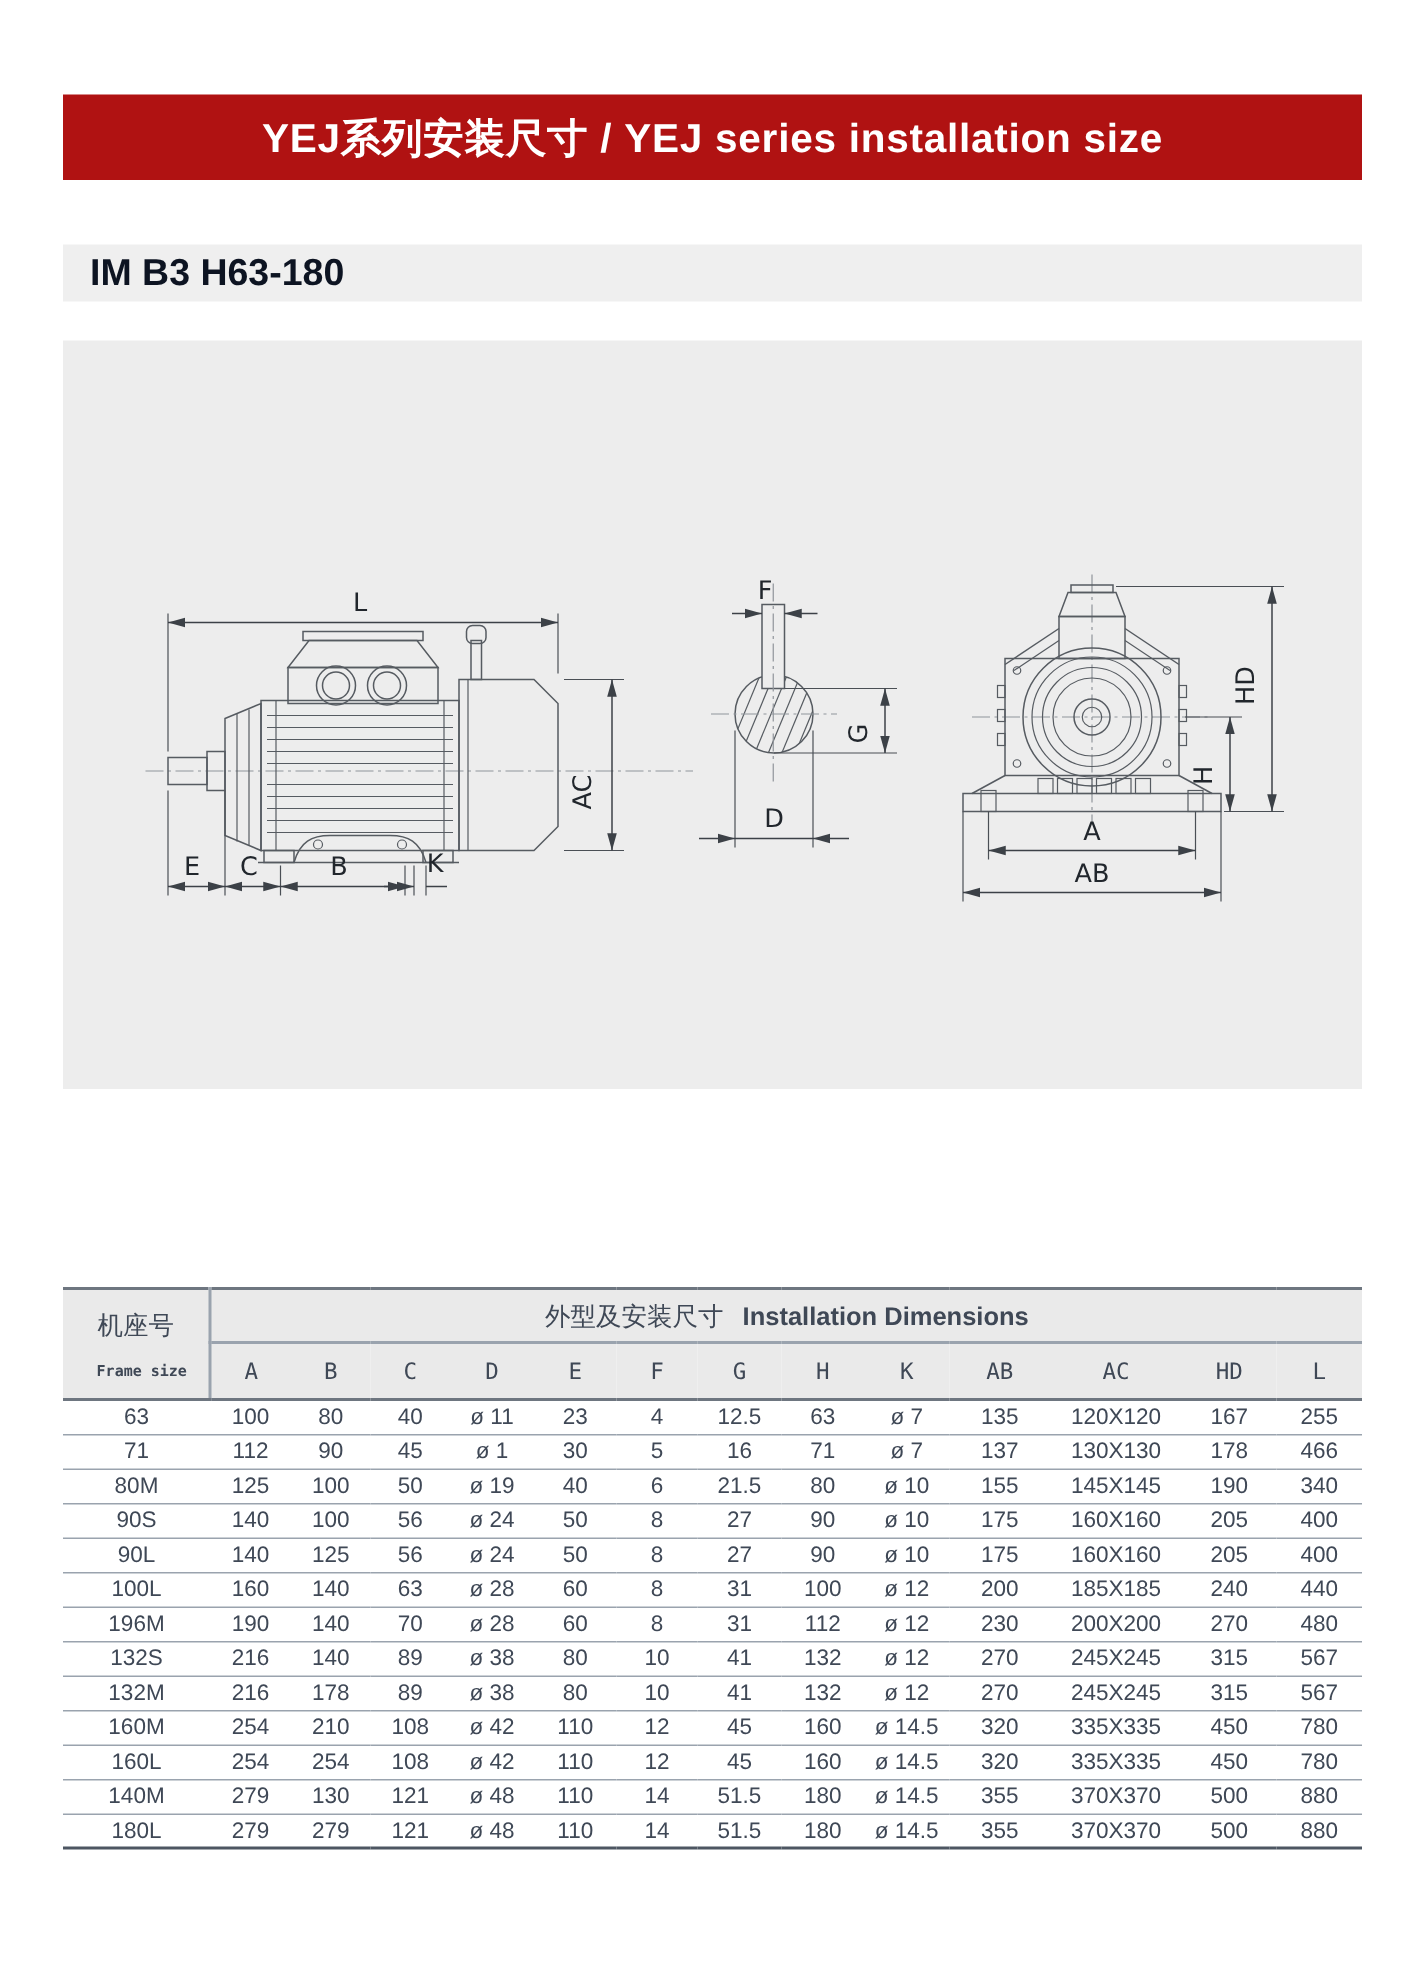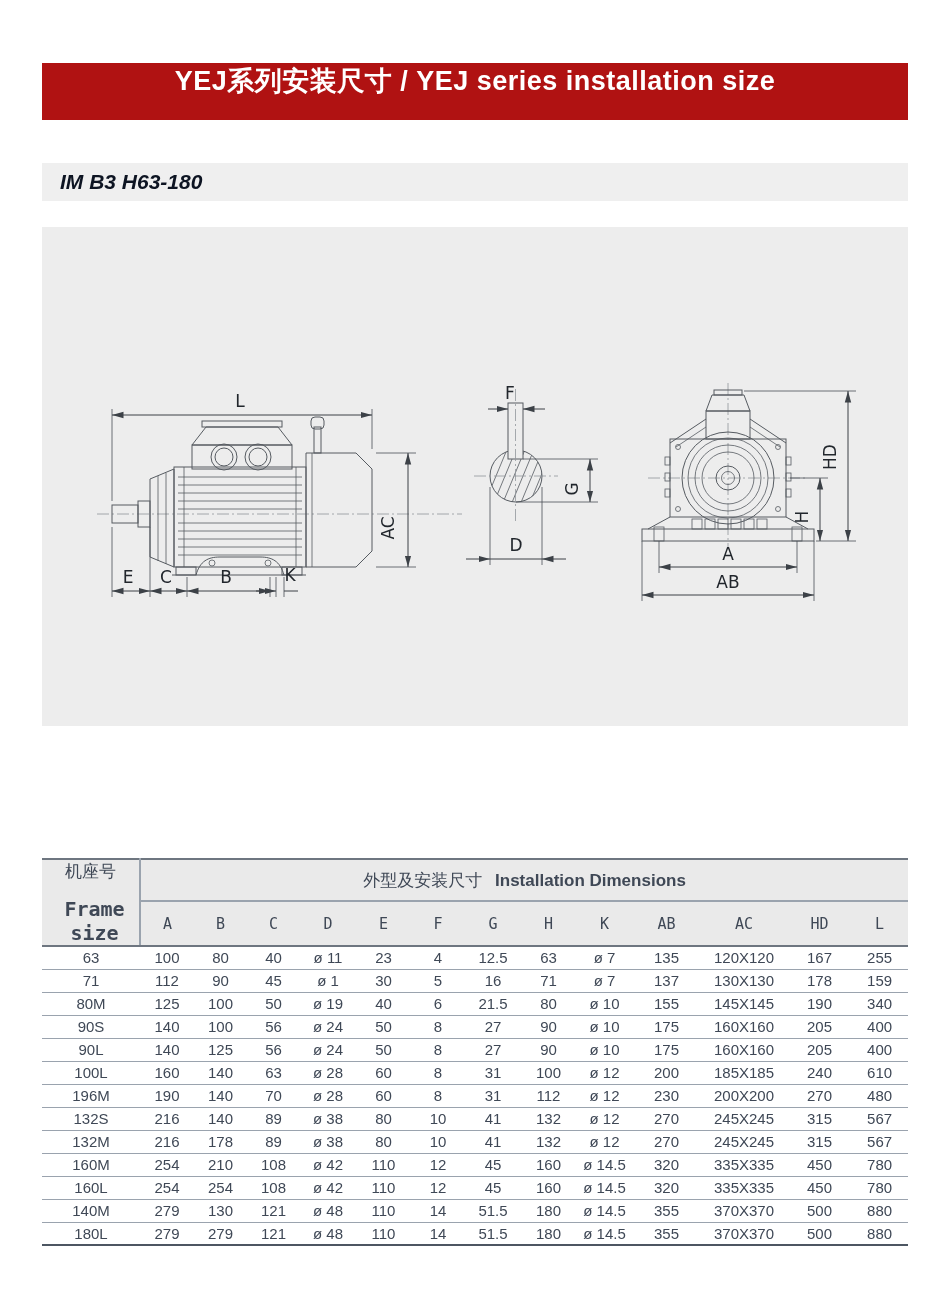--- a/index.html
+++ b/index.html
@@ -12,7 +12,7 @@
   .banner {
     position:absolute; left:42px; top:63px; width:866px; height:57px;
     background:#b01212; color:#ffffff;
-    display:flex; align-items:flex-start; justify-content:center;
+    display:flex; align-items:center; justify-content:center;
     font-size:27px; font-weight:bold; letter-spacing:0.5px;
   }
   .subheader {

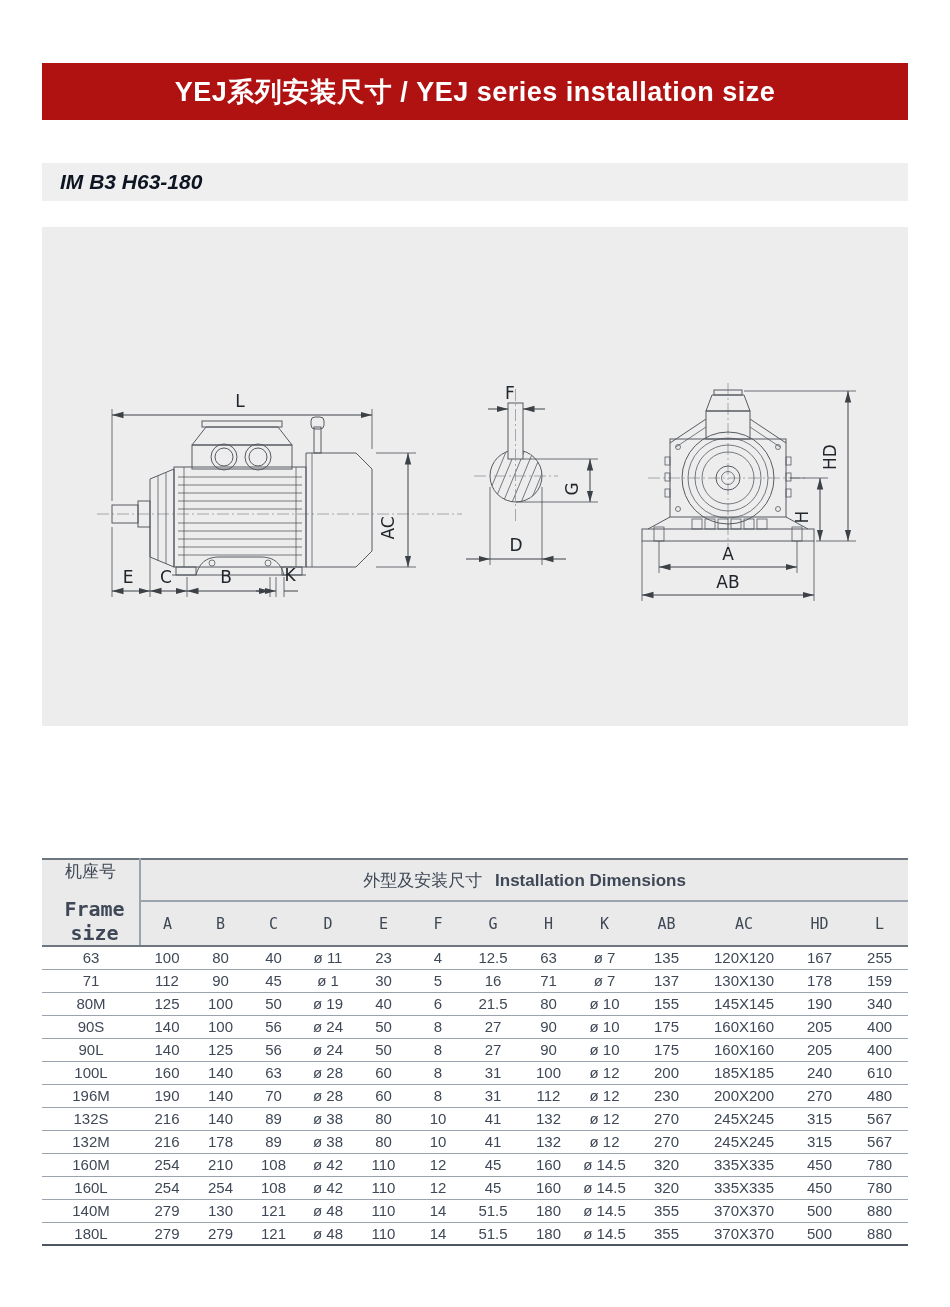--- a/index.html
+++ b/index.html
@@ -18,7 +18,7 @@
   .subheader {
     position:absolute; left:42px; top:163px; width:866px; height:38px;
     background:#efefef; color:#0d1422;
-    font-size:21px; font-weight:bold; line-height:38px; padding-left:18px;font-style:italic;
+    font-size:25px; font-weight:bold; line-height:38px; padding-left:18px;
   }
   .diagram-panel {
     position:absolute; left:42px; top:227px; width:866px; height:499px;

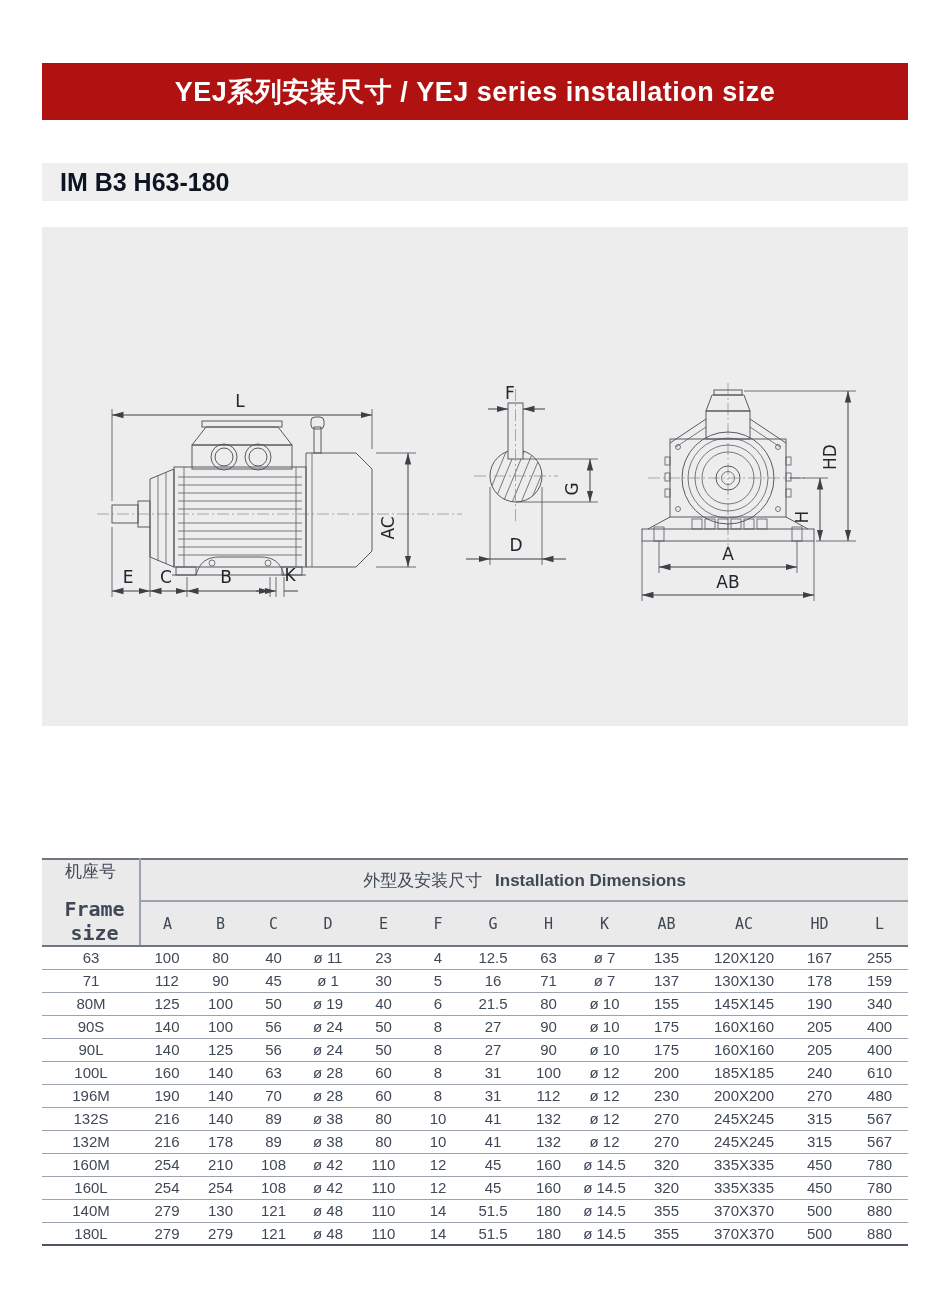--- a/index.html
+++ b/index.html
@@ -62,7 +62,7 @@
     vertical-align:middle;
   }
   .frame-th .zh { font-size:17px; display:block; }
-  .frame-th .en { font-size:20px; display:block; font-family:"DejaVu Sans Mono", monospace; margin-top:14px; }
+  .frame-th .en { font-size:10px; display:block; font-family:"DejaVu Sans Mono", monospace; margin-top:14px; }
   .dims-table tbody td {
     height:23px; font-size:15px; text-align:center; background:#ffffff;
     font-family:"Liberation Sans", sans-serif;

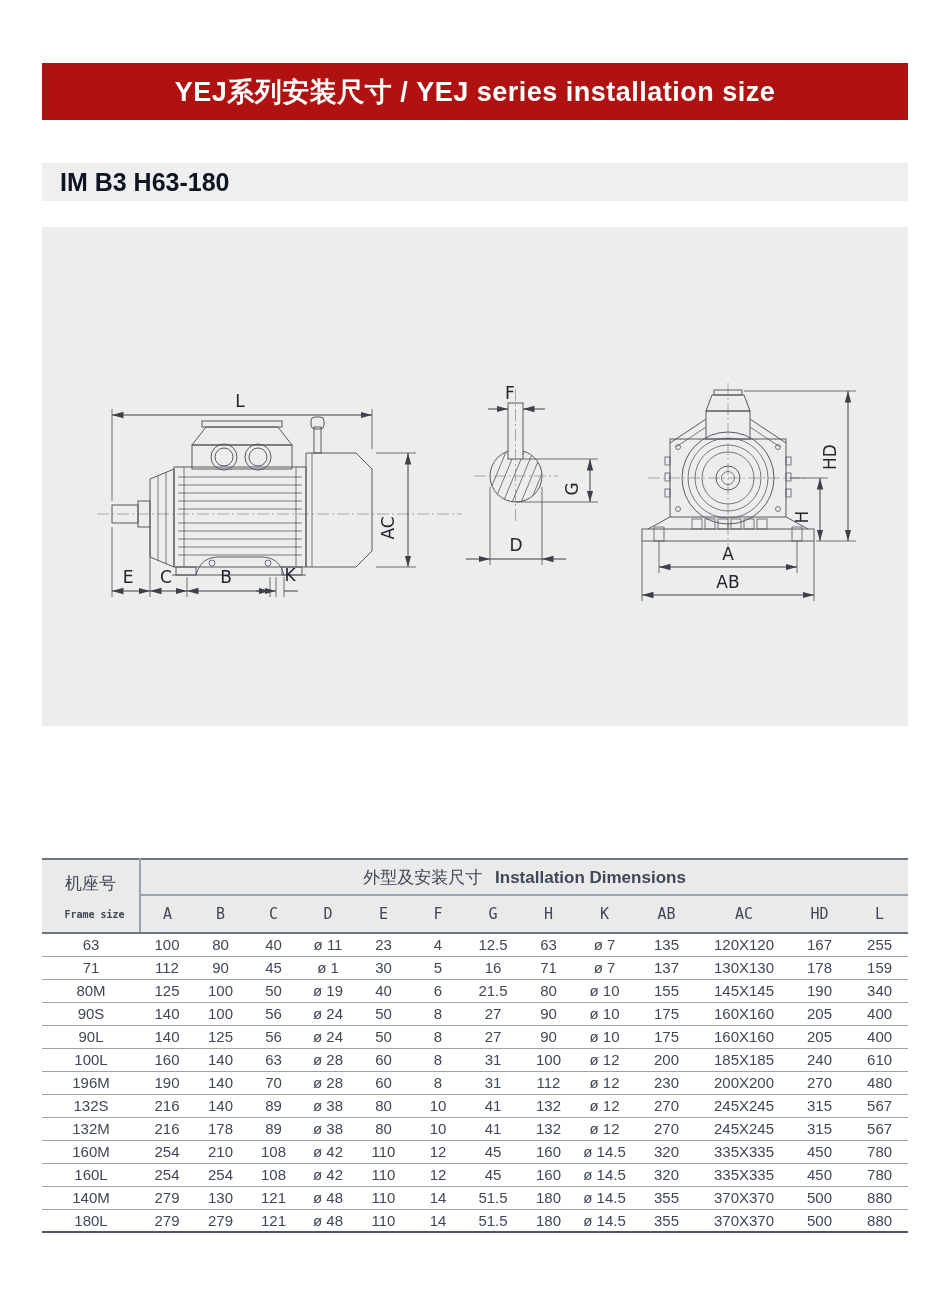--- a/index.html
+++ b/index.html
@@ -342,7 +342,7 @@
         <td>137</td>
         <td>130X130</td>
         <td>178</td>
-        <td>159</td>
+        <td>466</td>
       </tr>
       <tr>
         <td>80M</td>

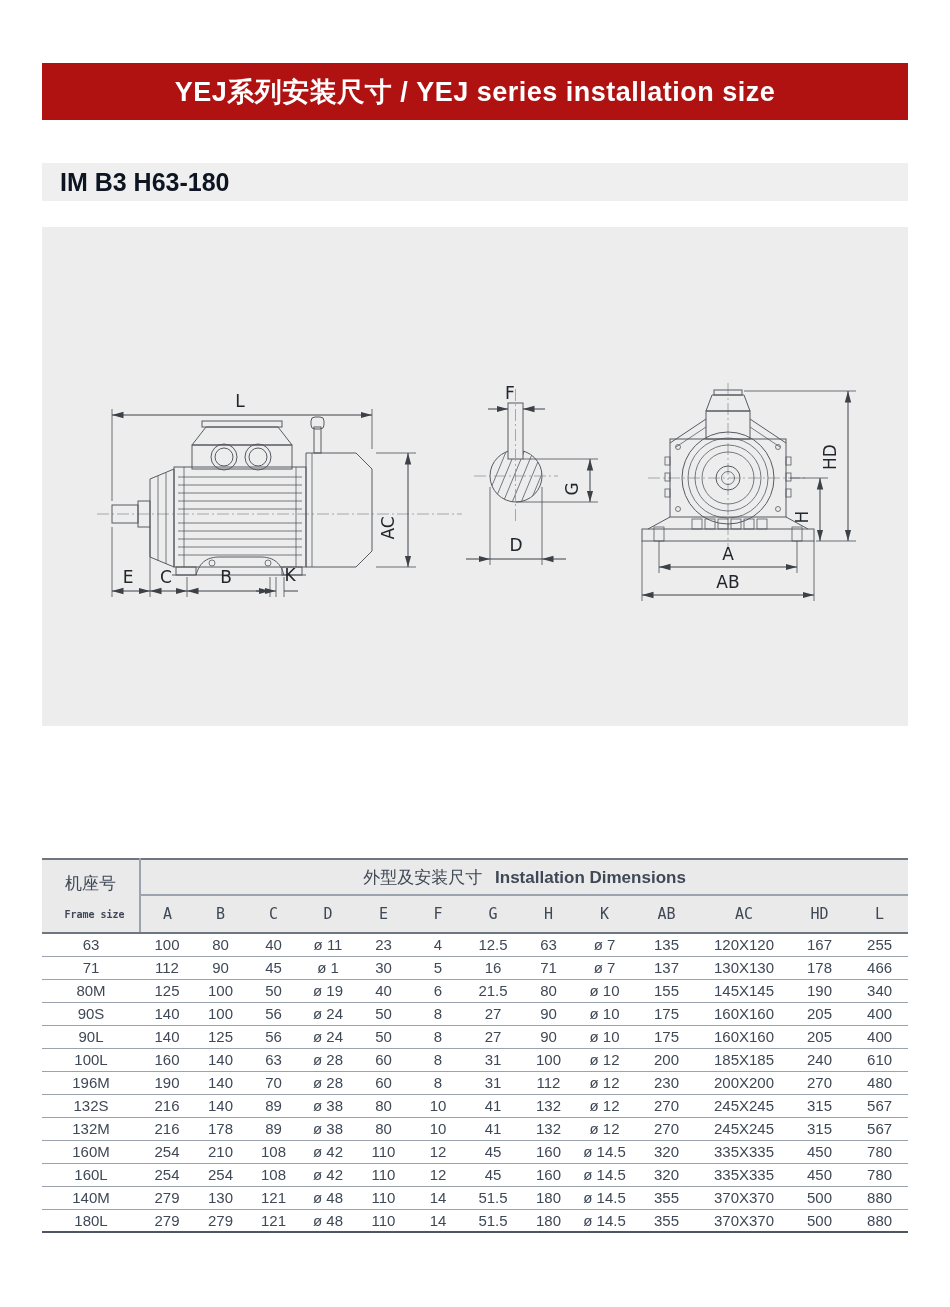--- a/index.html
+++ b/index.html
@@ -406,7 +406,7 @@
         <td>200</td>
         <td>185X185</td>
         <td>240</td>
-        <td>610</td>
+        <td>440</td>
       </tr>
       <tr>
         <td>196M</td>

